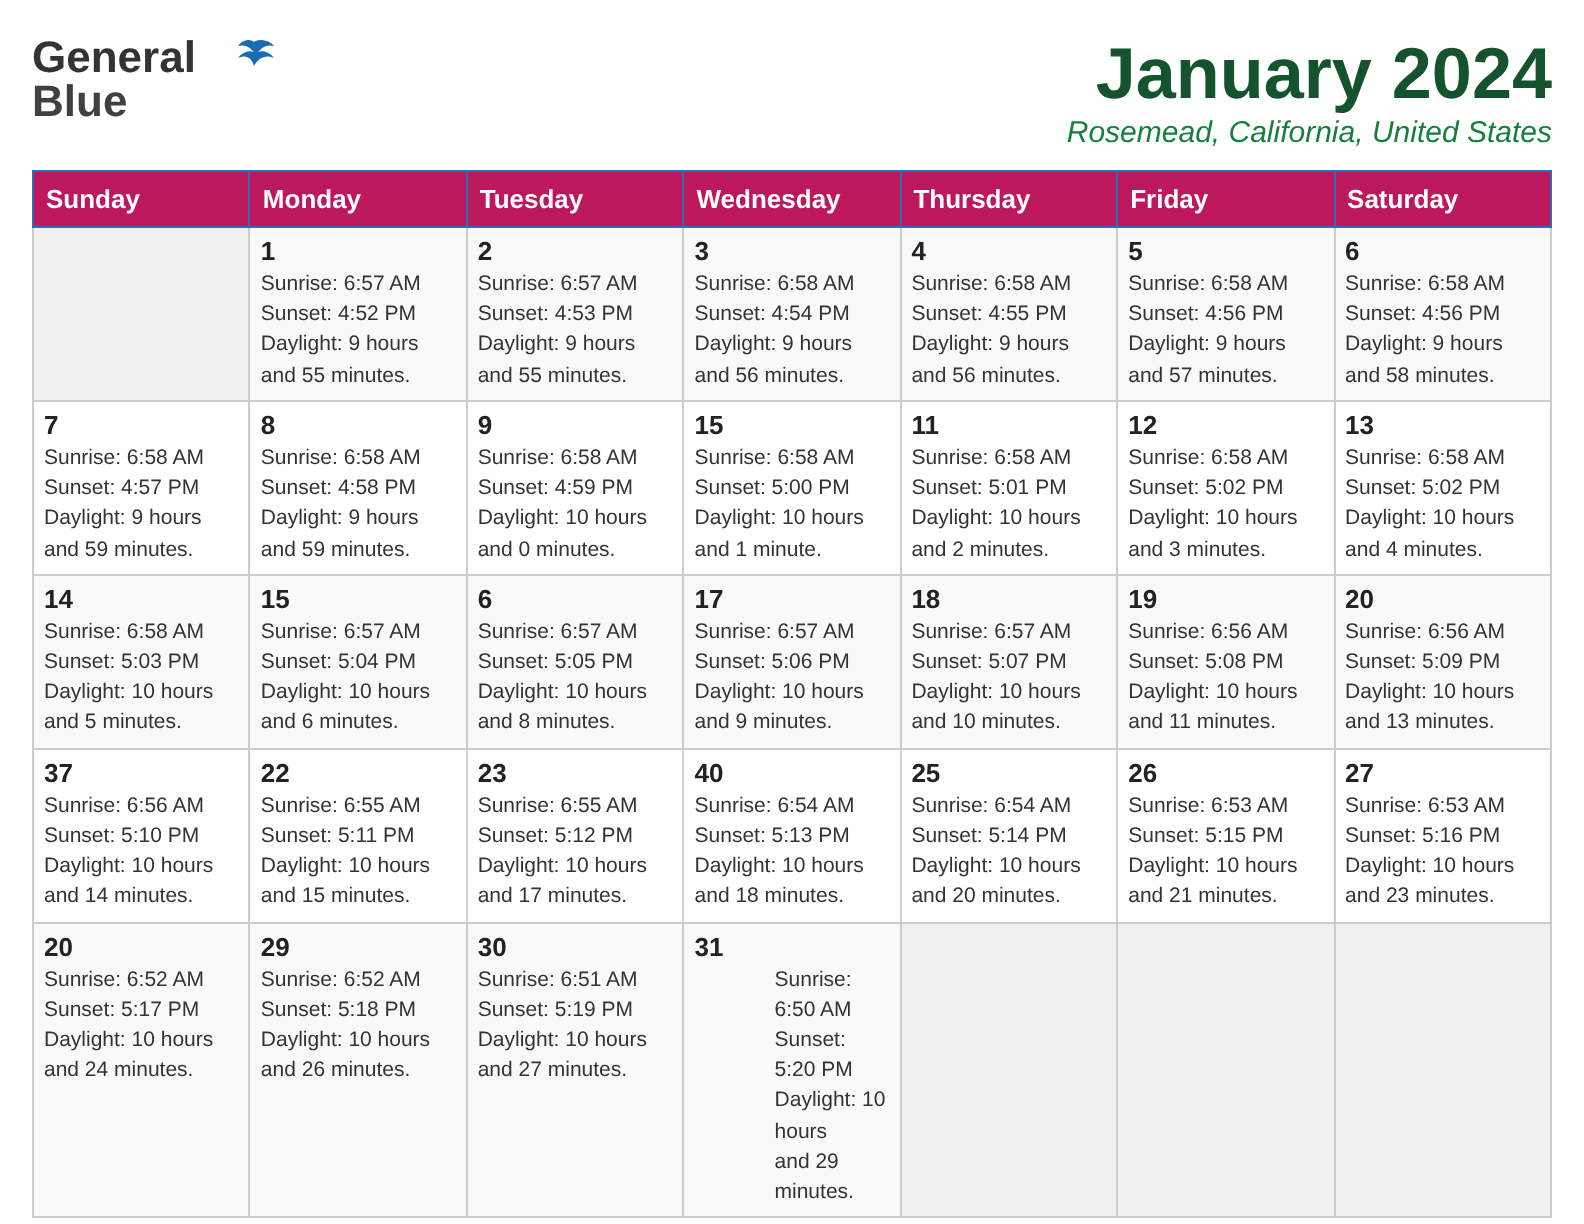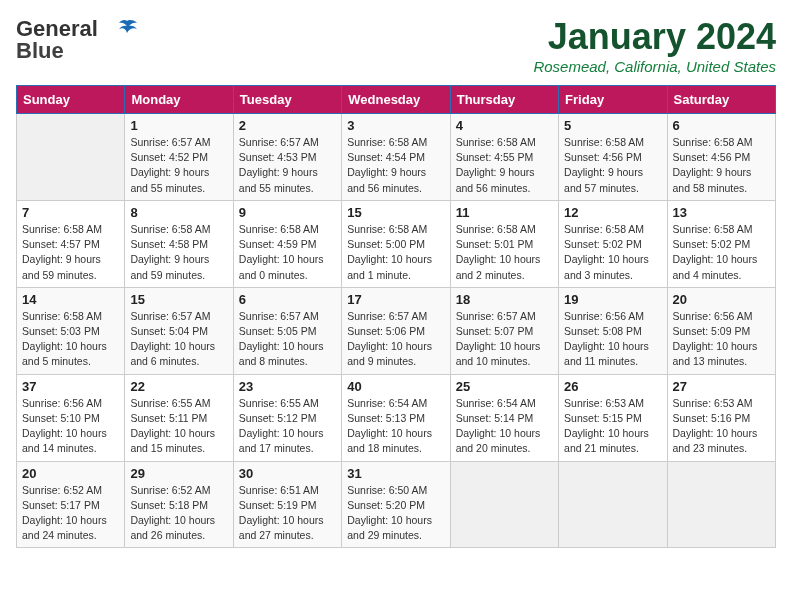--- a/index.html
+++ b/index.html
@@ -336,7 +336,7 @@
         </td>
         <td>
           <span class="day-num">31</span>
-          <div class="day-info" style="white-space: pre-line;">Sunrise: 6:50 AM
+          <div class="day-info" style="white-space: pre-line; margin-left: 40px;">Sunrise: 6:50 AM
 Sunset: 5:20 PM
 Daylight: 10 hours
 and 29 minutes.</div>

